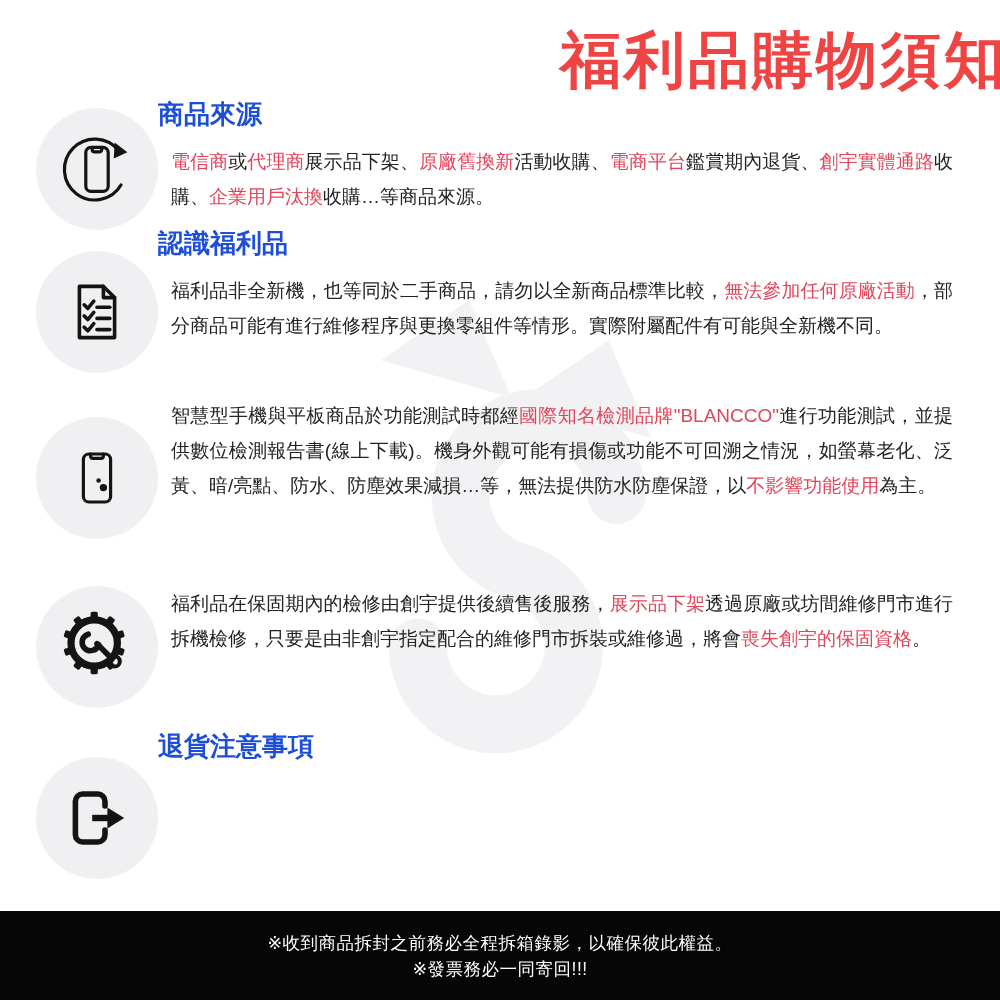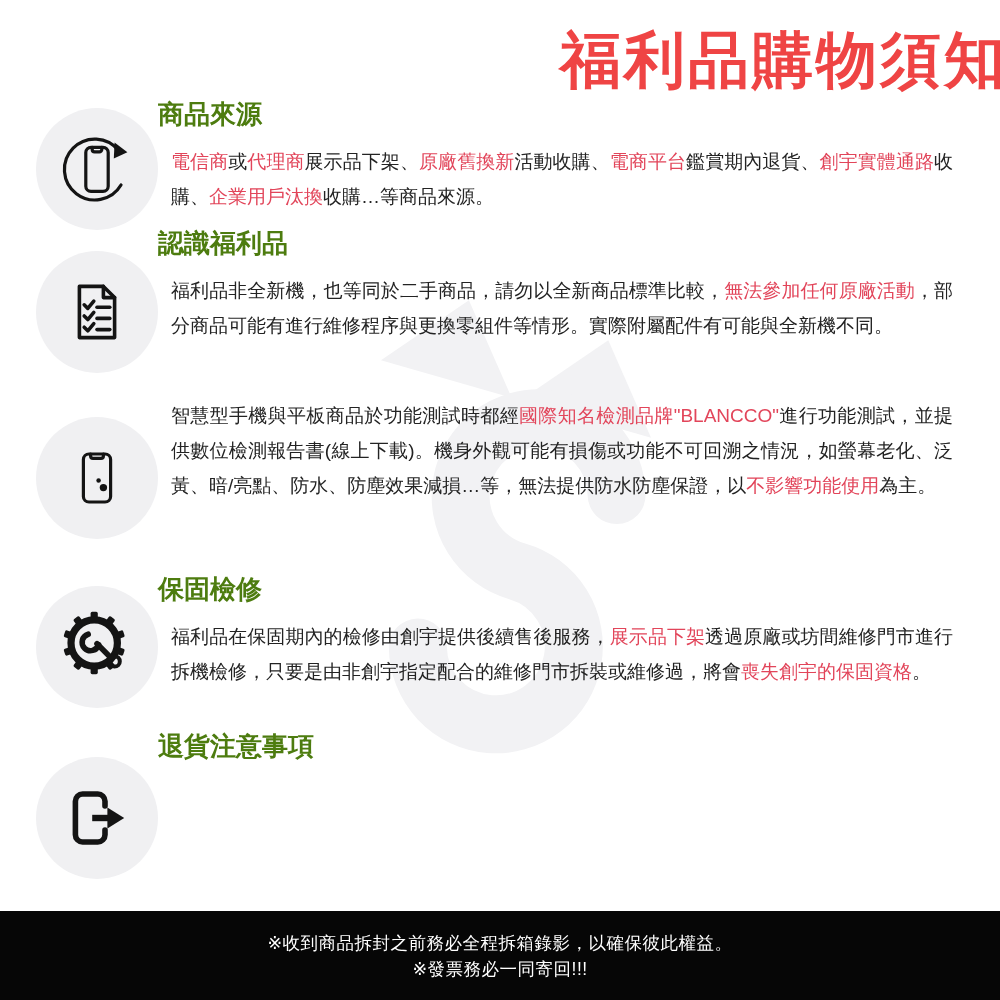--- a/index.html
+++ b/index.html
@@ -10,7 +10,7 @@
          font-size:61px;font-weight:bold;color:#ef4444;letter-spacing:3px;z-index:2;}
   section{position:absolute;left:158px;width:808px;z-index:2;}
   .s1{top:98px}.s2{top:227px}.s3{top:385px}.s4{top:573px}.s5{top:730px}
-  section h2{margin:0 0 7px 0;font-size:26px;line-height:33px;font-weight:bold;color:#4d7c0f;}
+  section h2{margin:0 0 7px 0;font-size:26px;line-height:33px;font-weight:bold;color:#1d4ed8;}
   section .body{margin:13px;font-size:19px;line-height:35px;text-align:justify;color:#232323;}
   .body span.red{color:var(--accent);}
   .icon-circle{position:absolute;left:-122px;width:122px;height:122px;border-radius:50%;

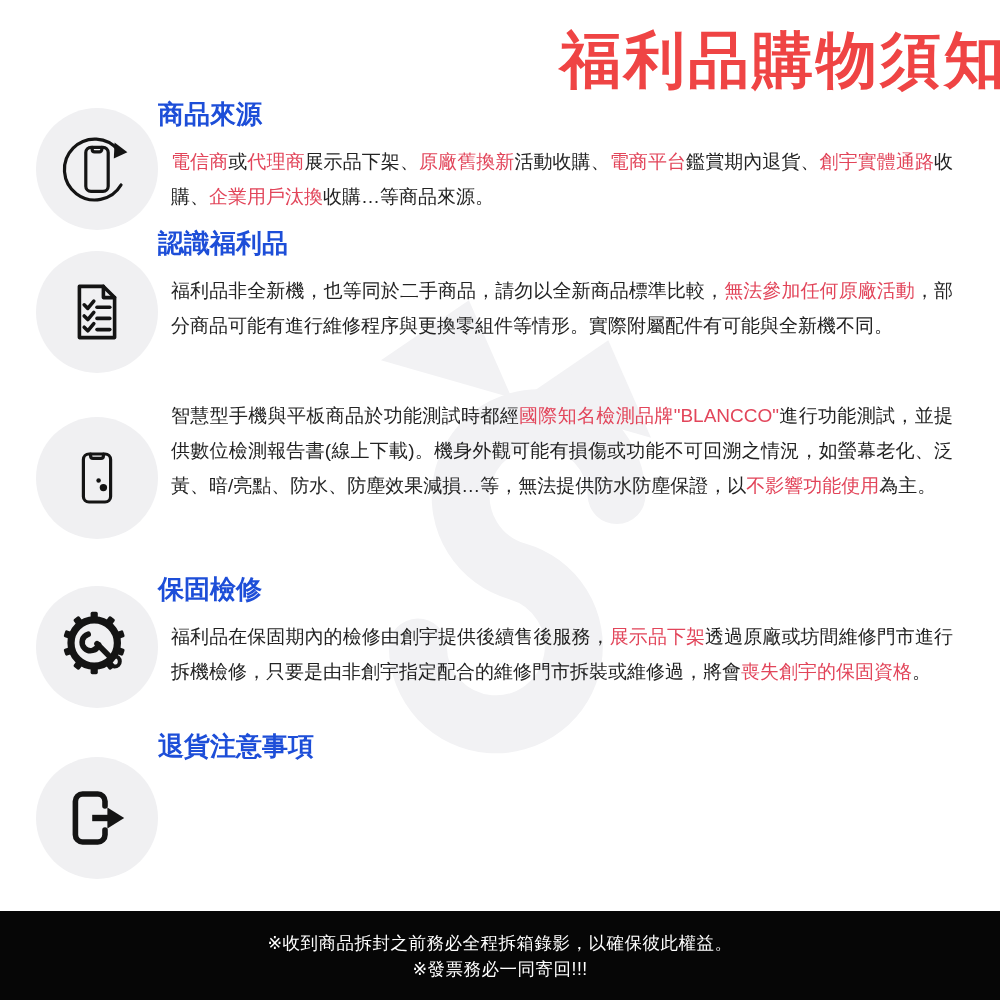--- a/index.html
+++ b/index.html
@@ -111,7 +111,6 @@
         <circle cx="72" cy="68" r="6.5" fill="none" stroke="#141414" stroke-width="5"></circle>
       </svg>
     </div>
-    <h2>保固檢修</h2>
     <p class="body"><span>福利品在保固期內的檢修由創宇提供後續售後服務，</span><span class="red">展示品下架</span><span>透過原廠或坊間維修門市進行拆機檢修，只要是由非創宇指定配合的維修門市拆裝或維修過，將會</span><span class="red">喪失創宇的保固資格</span><span>。</span></p>
   </section>
 

